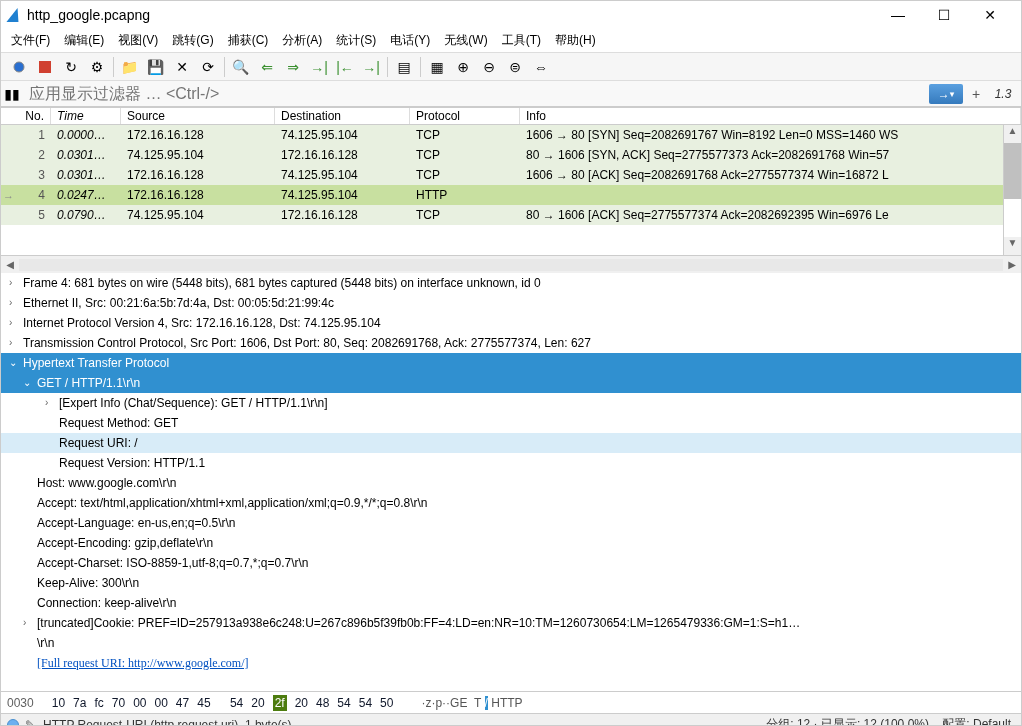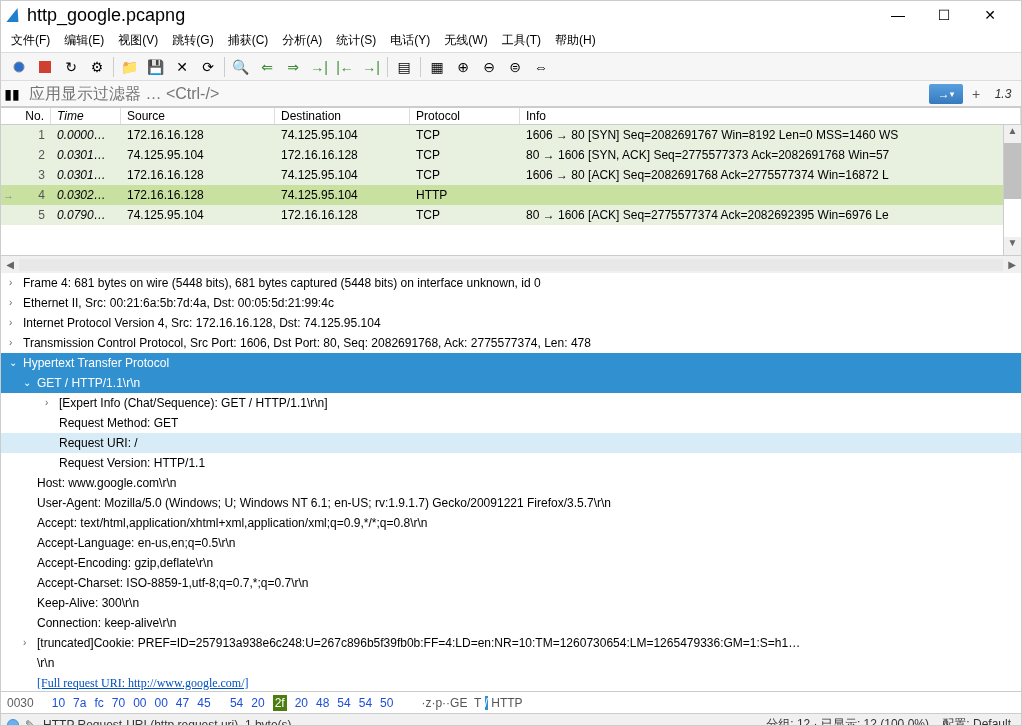--- a/index.html
+++ b/index.html
@@ -6,7 +6,7 @@
 body { background:#fff; width:1022px; height:726px; overflow:hidden; border:1px solid #ccc; position:relative; }
 .titlebar { height:28px; display:flex; align-items:center; padding:0 8px; }
 .titlebar .fin { width:0;height:0;border-left:6px solid transparent;border-right:6px solid transparent;border-bottom:14px solid #2080d0; transform:skewX(-20deg); margin-right:6px;}
-.titlebar .title { flex:1; font-size:18px; }
+.titlebar .title { flex:1; font-size:14px; }
 .titlebar .wbtn { width:46px; text-align:center; font-size:14px; font-family:Arial; }
 .menubar { height:24px; display:flex; gap:14px; padding:0 10px; align-items:center; font-size:13px; border-bottom:1px solid #ddd;}
 .menubar span { cursor:default; }

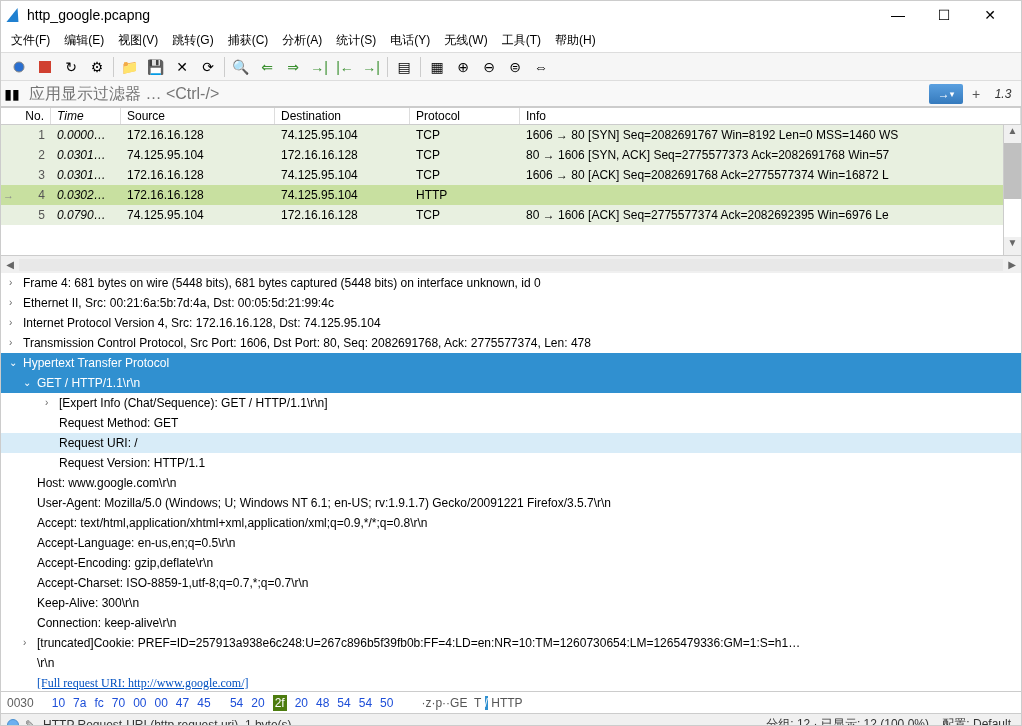--- a/index.html
+++ b/index.html
@@ -174,7 +174,7 @@
     <div class="prow http sel">
       <span class="marker">→</span>
       <div class="c-no">4</div>
-      <div class="c-time">0.0302…</div>
+      <div class="c-time">0.0247…</div>
       <div class="c-src">172.16.16.128</div>
       <div class="c-dst">74.125.95.104</div>
       <div class="c-proto">HTTP</div>

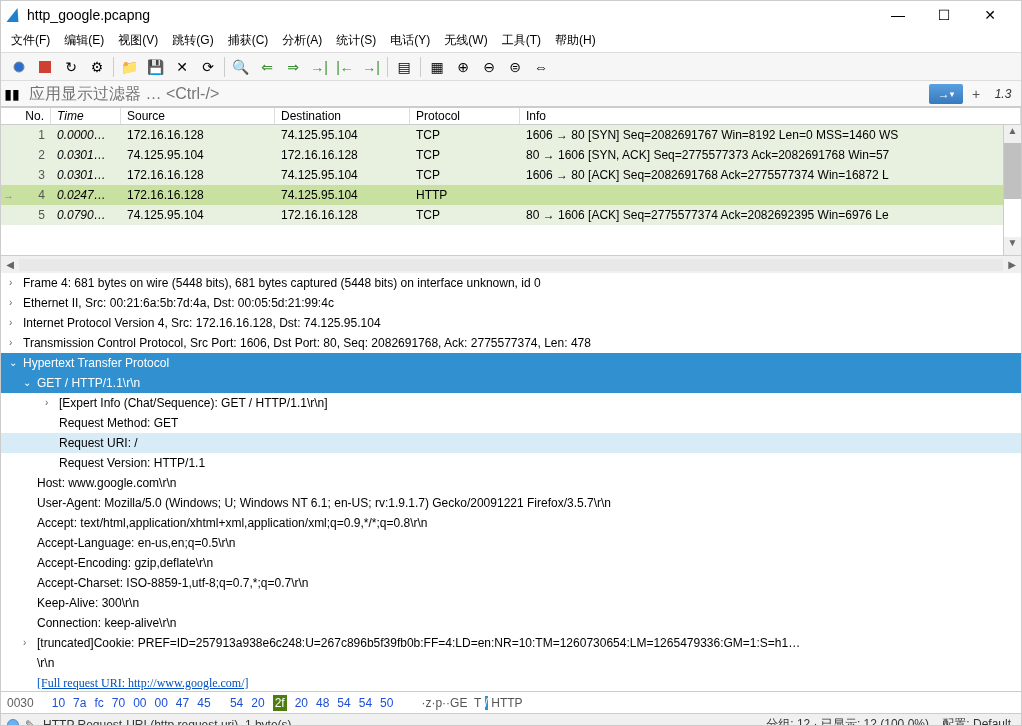--- a/index.html
+++ b/index.html
@@ -216,7 +216,7 @@
     </div>
     <div class="drow lvl0">
       <span class="expander">›</span>
-      <span>Transmission Control Protocol, Src Port: 1606, Dst Port: 80, Seq: 2082691768, Ack: 2775577374, Len: 478</span>
+      <span>Transmission Control Protocol, Src Port: 1606, Dst Port: 80, Seq: 2082691768, Ack: 2775577374, Len: 627</span>
     </div>
     <div class="drow lvl0 selblue">
       <span class="expander">⌄</span>

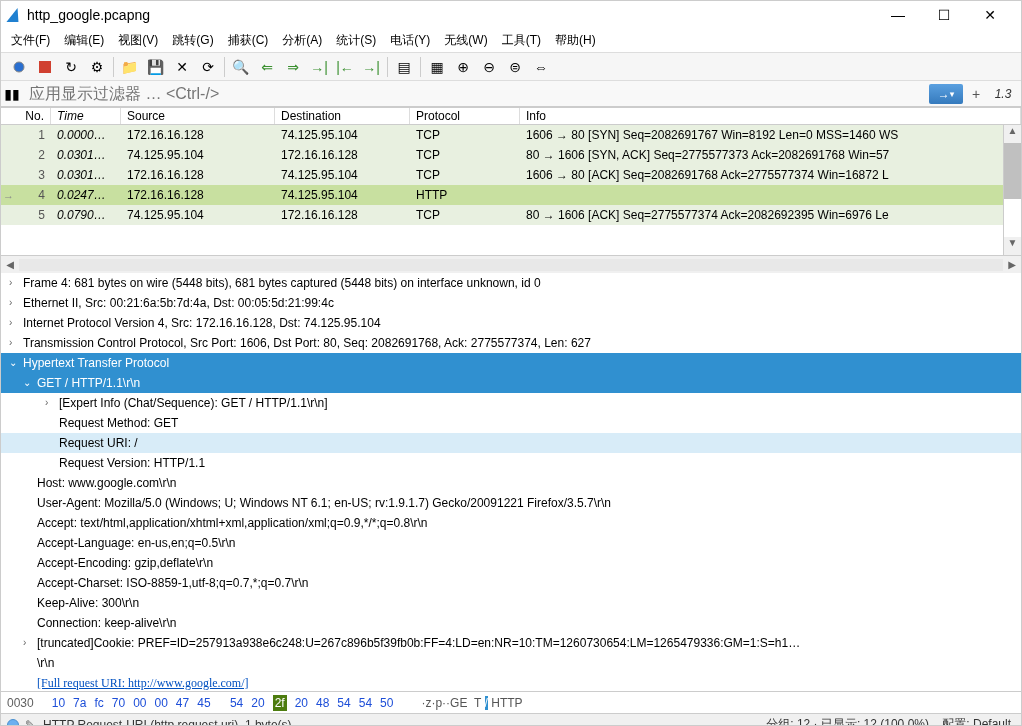--- a/index.html
+++ b/index.html
@@ -248,10 +248,6 @@
     </div>
     <div class="drow lvl1">
       <span class="expander"></span>
-      <span>User-Agent: Mozilla/5.0 (Windows; U; Windows NT 6.1; en-US; rv:1.9.1.7) Gecko/20091221 Firefox/3.5.7\r\n</span>
-    </div>
-    <div class="drow lvl1">
-      <span class="expander"></span>
       <span>Accept: text/html,application/xhtml+xml,application/xml;q=0.9,*/*;q=0.8\r\n</span>
     </div>
     <div class="drow lvl1">

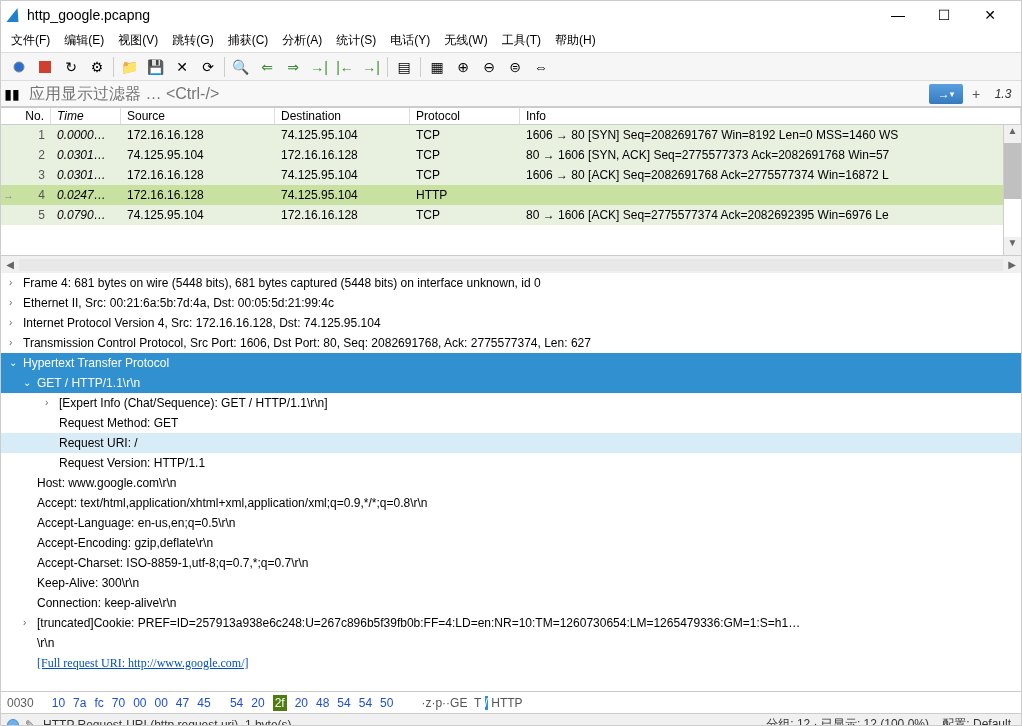--- a/index.html
+++ b/index.html
@@ -52,7 +52,7 @@
 .link{color:#0050c0;text-decoration:underline;font-family:Liberation Serif, serif;}
 .hexbar{height:22px;background:#fff;border-top:1px solid #ccc;display:flex;align-items:center;font-family:Consolas,"Courier New",monospace;font-size:12px;padding:0 6px;text-align:center;}
 .hexbar .offset{color:#606060;margin-right:18px;}
-.hexbar .hexb{margin-right:8px;color:#1d4ed8;}
+.hexbar .hexb{margin-right:8px;color:#0f172a;}
 .hexbar .hexb.hl{background:#4d7c0f;color:#fff;padding:1px 2px;}
 .hexbar .ascii{margin-left:20px;color:#555;}
 .hexbar .ascii .hl{background:#3090d0;color:#fff;}

